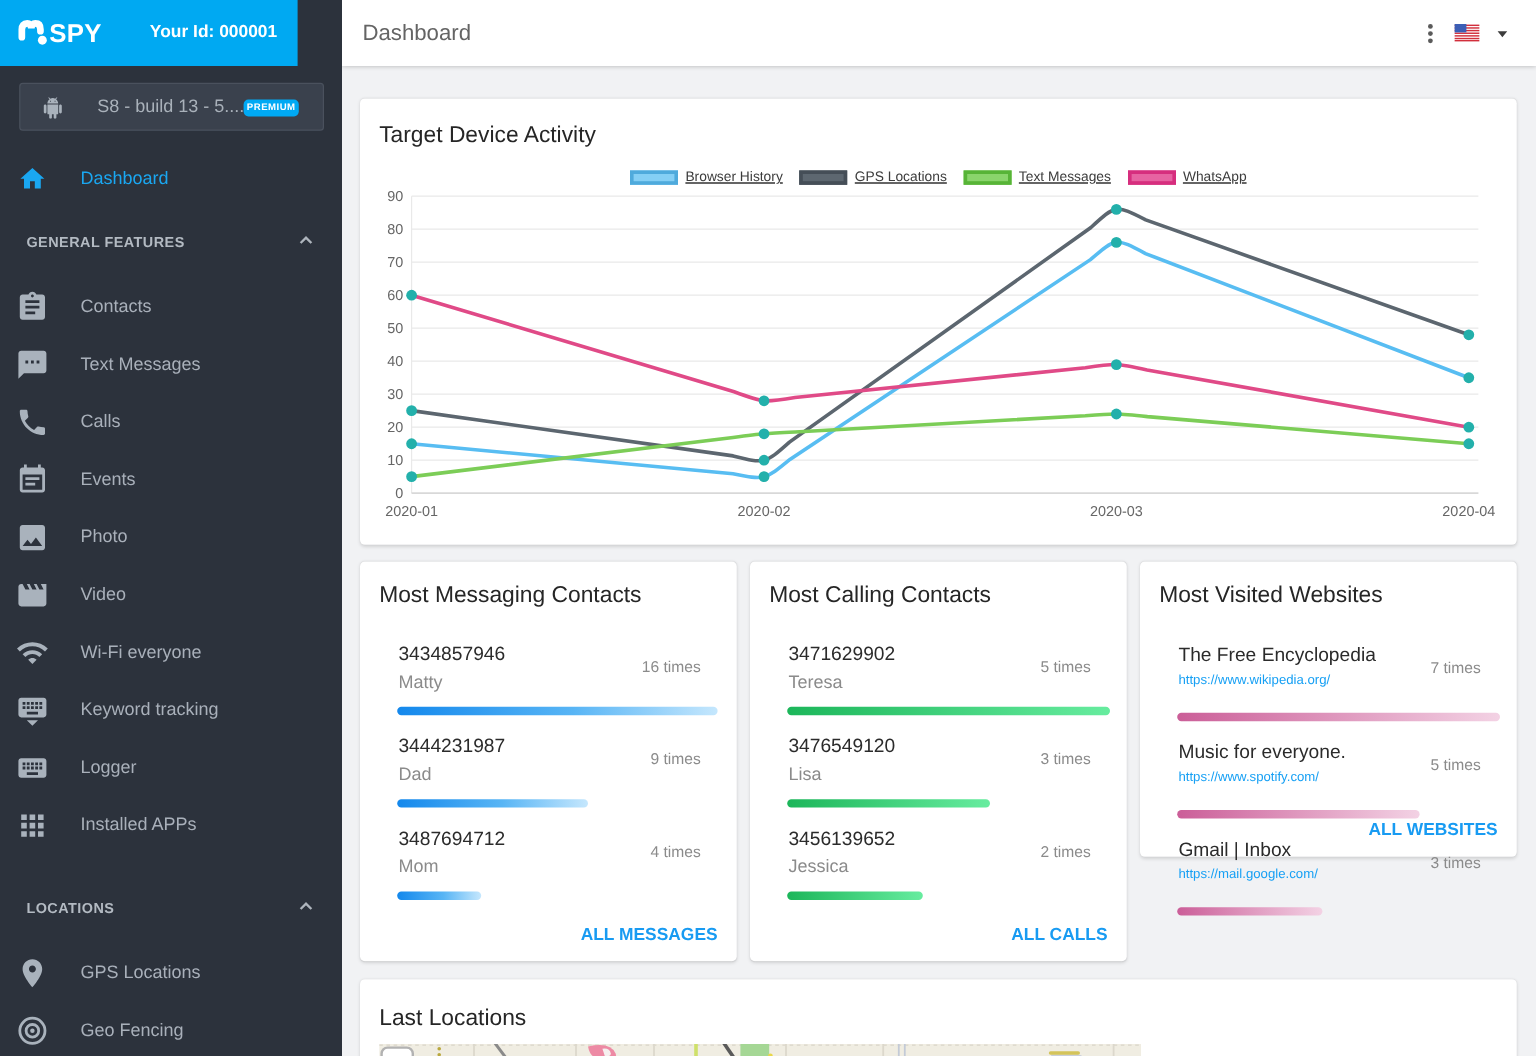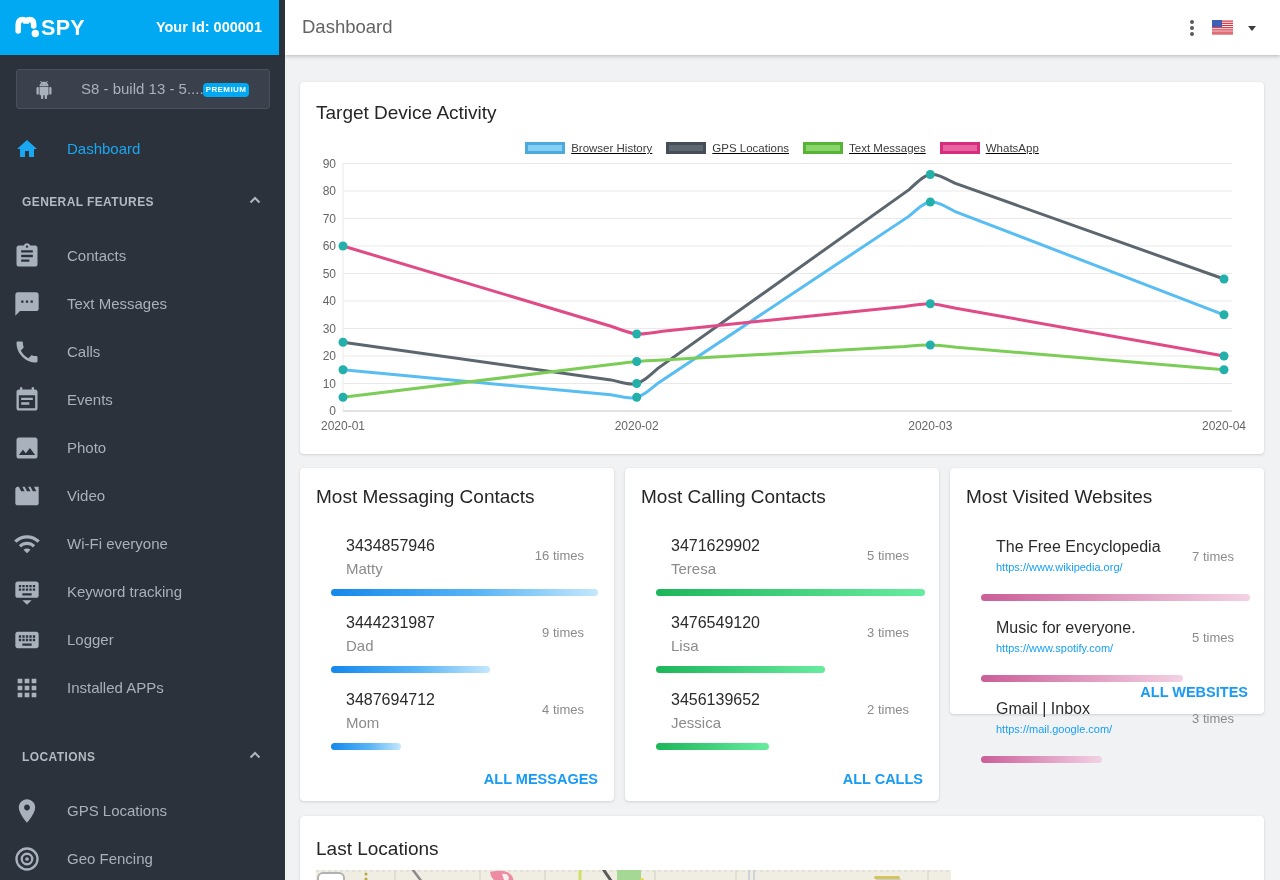--- a/index.html
+++ b/index.html
@@ -6,7 +6,7 @@
 html,body { width:1280px; height:880px; overflow:hidden; font-family:"Liberation Sans", sans-serif; background:#f1f2f4; }
 
 .sidebar { position:absolute; left:0; top:0; width:285px; height:880px; background:#2c323c; z-index:5; }
-.side-head { position:absolute; left:0; top:0; width:279px; height:55px; background:#00a9f2; }
+.side-head { position:absolute; left:0; top:0; width:248px; height:55px; background:#00a9f2; }
 .logo { position:absolute; left:15px; top:16px; }
 .logo-spy { position:absolute; left:41px; top:0; line-height:56px; color:#fff; font-size:21.5px; font-weight:bold; letter-spacing:0.3px; }
 .yourid { position:absolute; right:17px; top:0; line-height:55px; color:#fff; font-size:14.5px; font-weight:bold; }

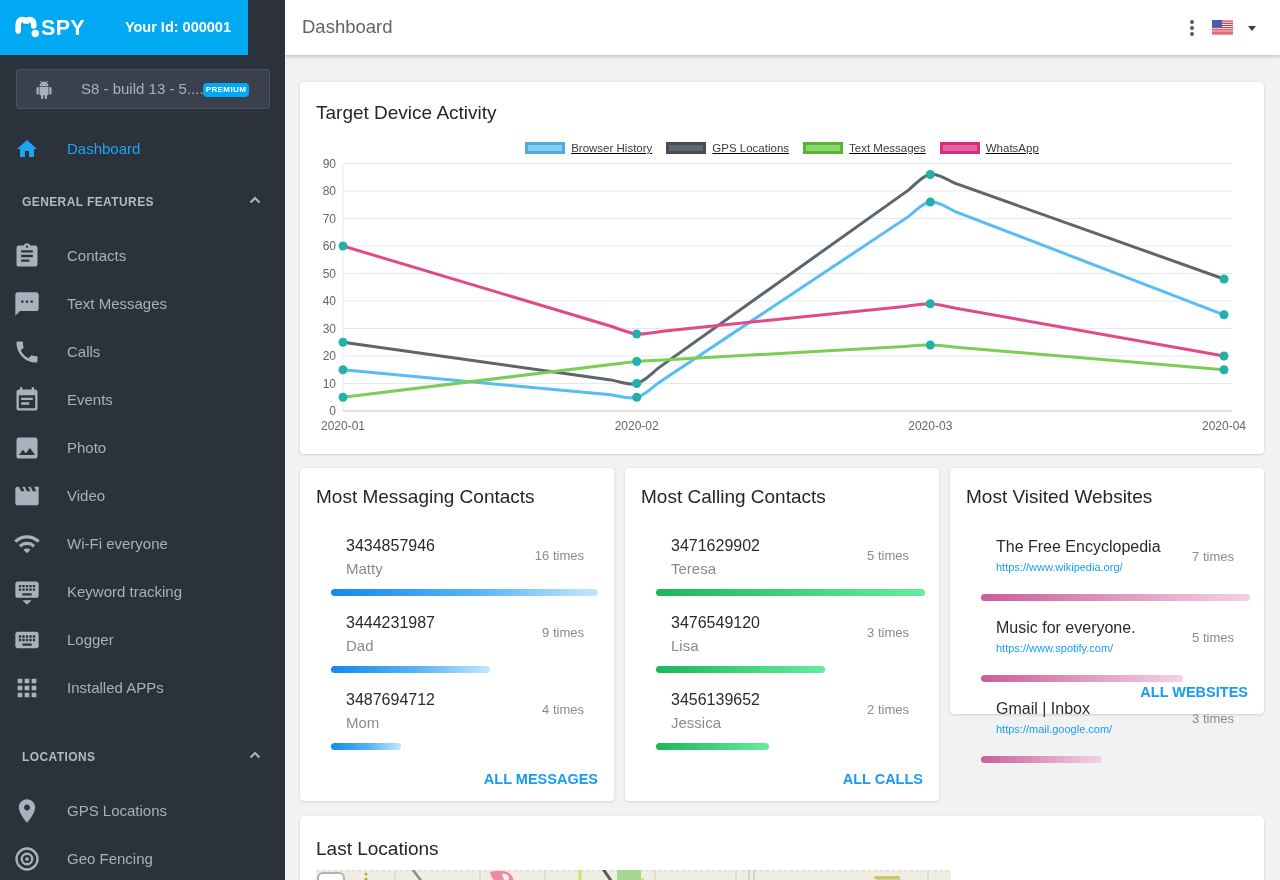--- a/index.html
+++ b/index.html
@@ -43,7 +43,7 @@
 #card2 { left:625px; top:468px; width:314px; height:333px; }
 #card3 { left:950px; top:468px; width:314px; height:246px; }
 .stat h2 { top:18px; }
-.entry { position:absolute; left:46px; right:16px; }
+.entry { position:absolute; left:32px; right:16px; }
 .num { font-size:16px; color:#2b2b2b; }
 .nam { font-size:15px; color:#8b8b8b; margin-top:5px; }
 .url { font-size:11px; color:#17a0f4; margin-top:5px; }

